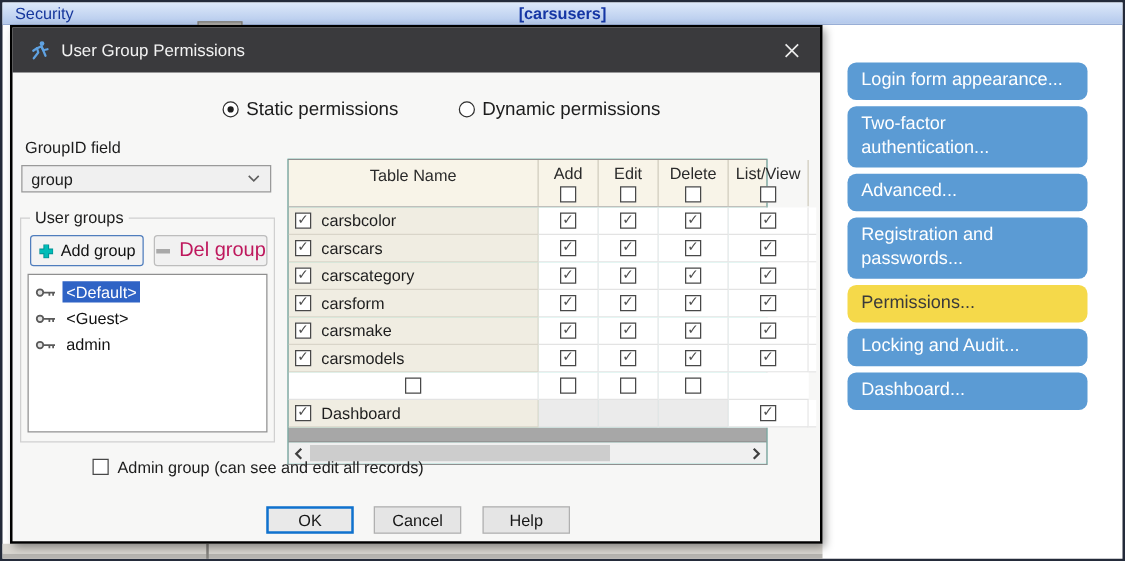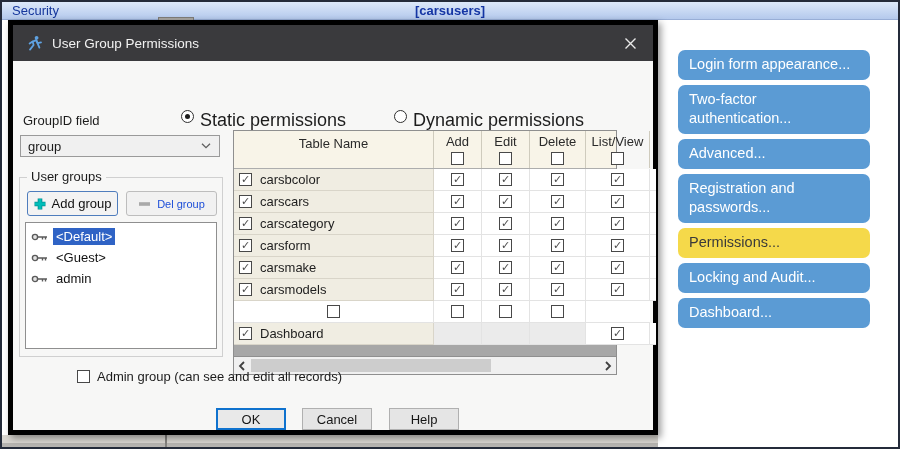--- a/index.html
+++ b/index.html
@@ -33,7 +33,7 @@
   
   .dialog{
     position:absolute; left:8px; top:20px; width:650px; height:415px;
-    background:#f7f7f6; border:5px solid #000000;
+    background:#f7f7f6; border:2px solid #000000;
     box-shadow:3px 3px 7px rgba(0,0,0,.40);
   }
   .titlebar{

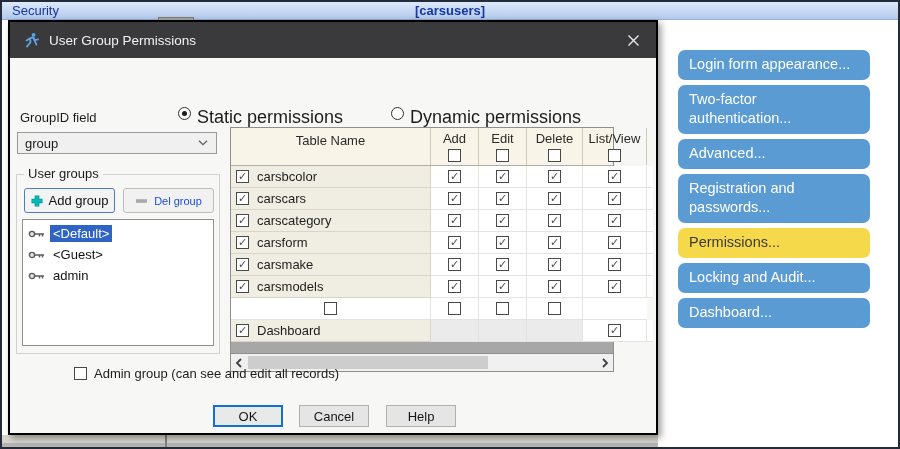--- a/index.html
+++ b/index.html
@@ -45,7 +45,7 @@
   .close-btn{ position:absolute; right:8px; top:6px; width:30px; height:24px; display:flex; align-items:center; justify-content:center; }
   
   .radio-row{ position:absolute; left:168px; top:57px; display:flex; gap:48px; }
-  .radio-opt{ display:flex; align-items:flex-start; gap:6px; font-size:18px; color:#1c1c1c;margin-top:28px; }
+  .radio-opt{ display:flex; align-items:center; gap:6px; font-size:15px; color:#1c1c1c; }
   .radio{ width:13px; height:13px; border:1px solid #2f2f2f; border-radius:50%; background:#fff;
     display:inline-flex; align-items:center; justify-content:center; flex:0 0 auto; }
   .radio.sel::after{ content:""; width:5px; height:5px; border-radius:50%; background:#1d1d1d; }

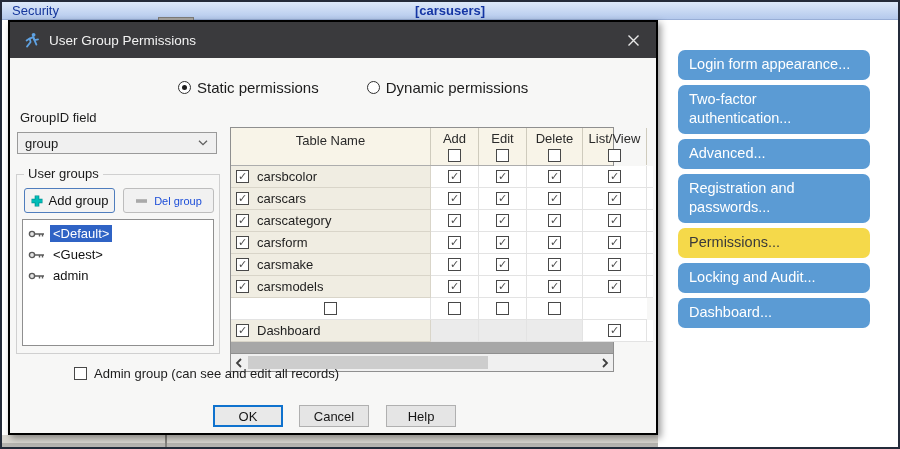--- a/index.html
+++ b/index.html
@@ -69,7 +69,7 @@
     position:absolute; left:113px; top:166px; width:91px; height:25px;
     background:#f1f1f1; border:1px solid #bdbdbd; border-radius:3px;
     display:flex; align-items:center; justify-content:center; gap:6px;
-    font-size:11px; color:#1d4ed8;
+    font-size:16px; color:#be185d;
   }
   .listbox{
     position:absolute; left:12px; top:197px; width:192px; height:127px;

